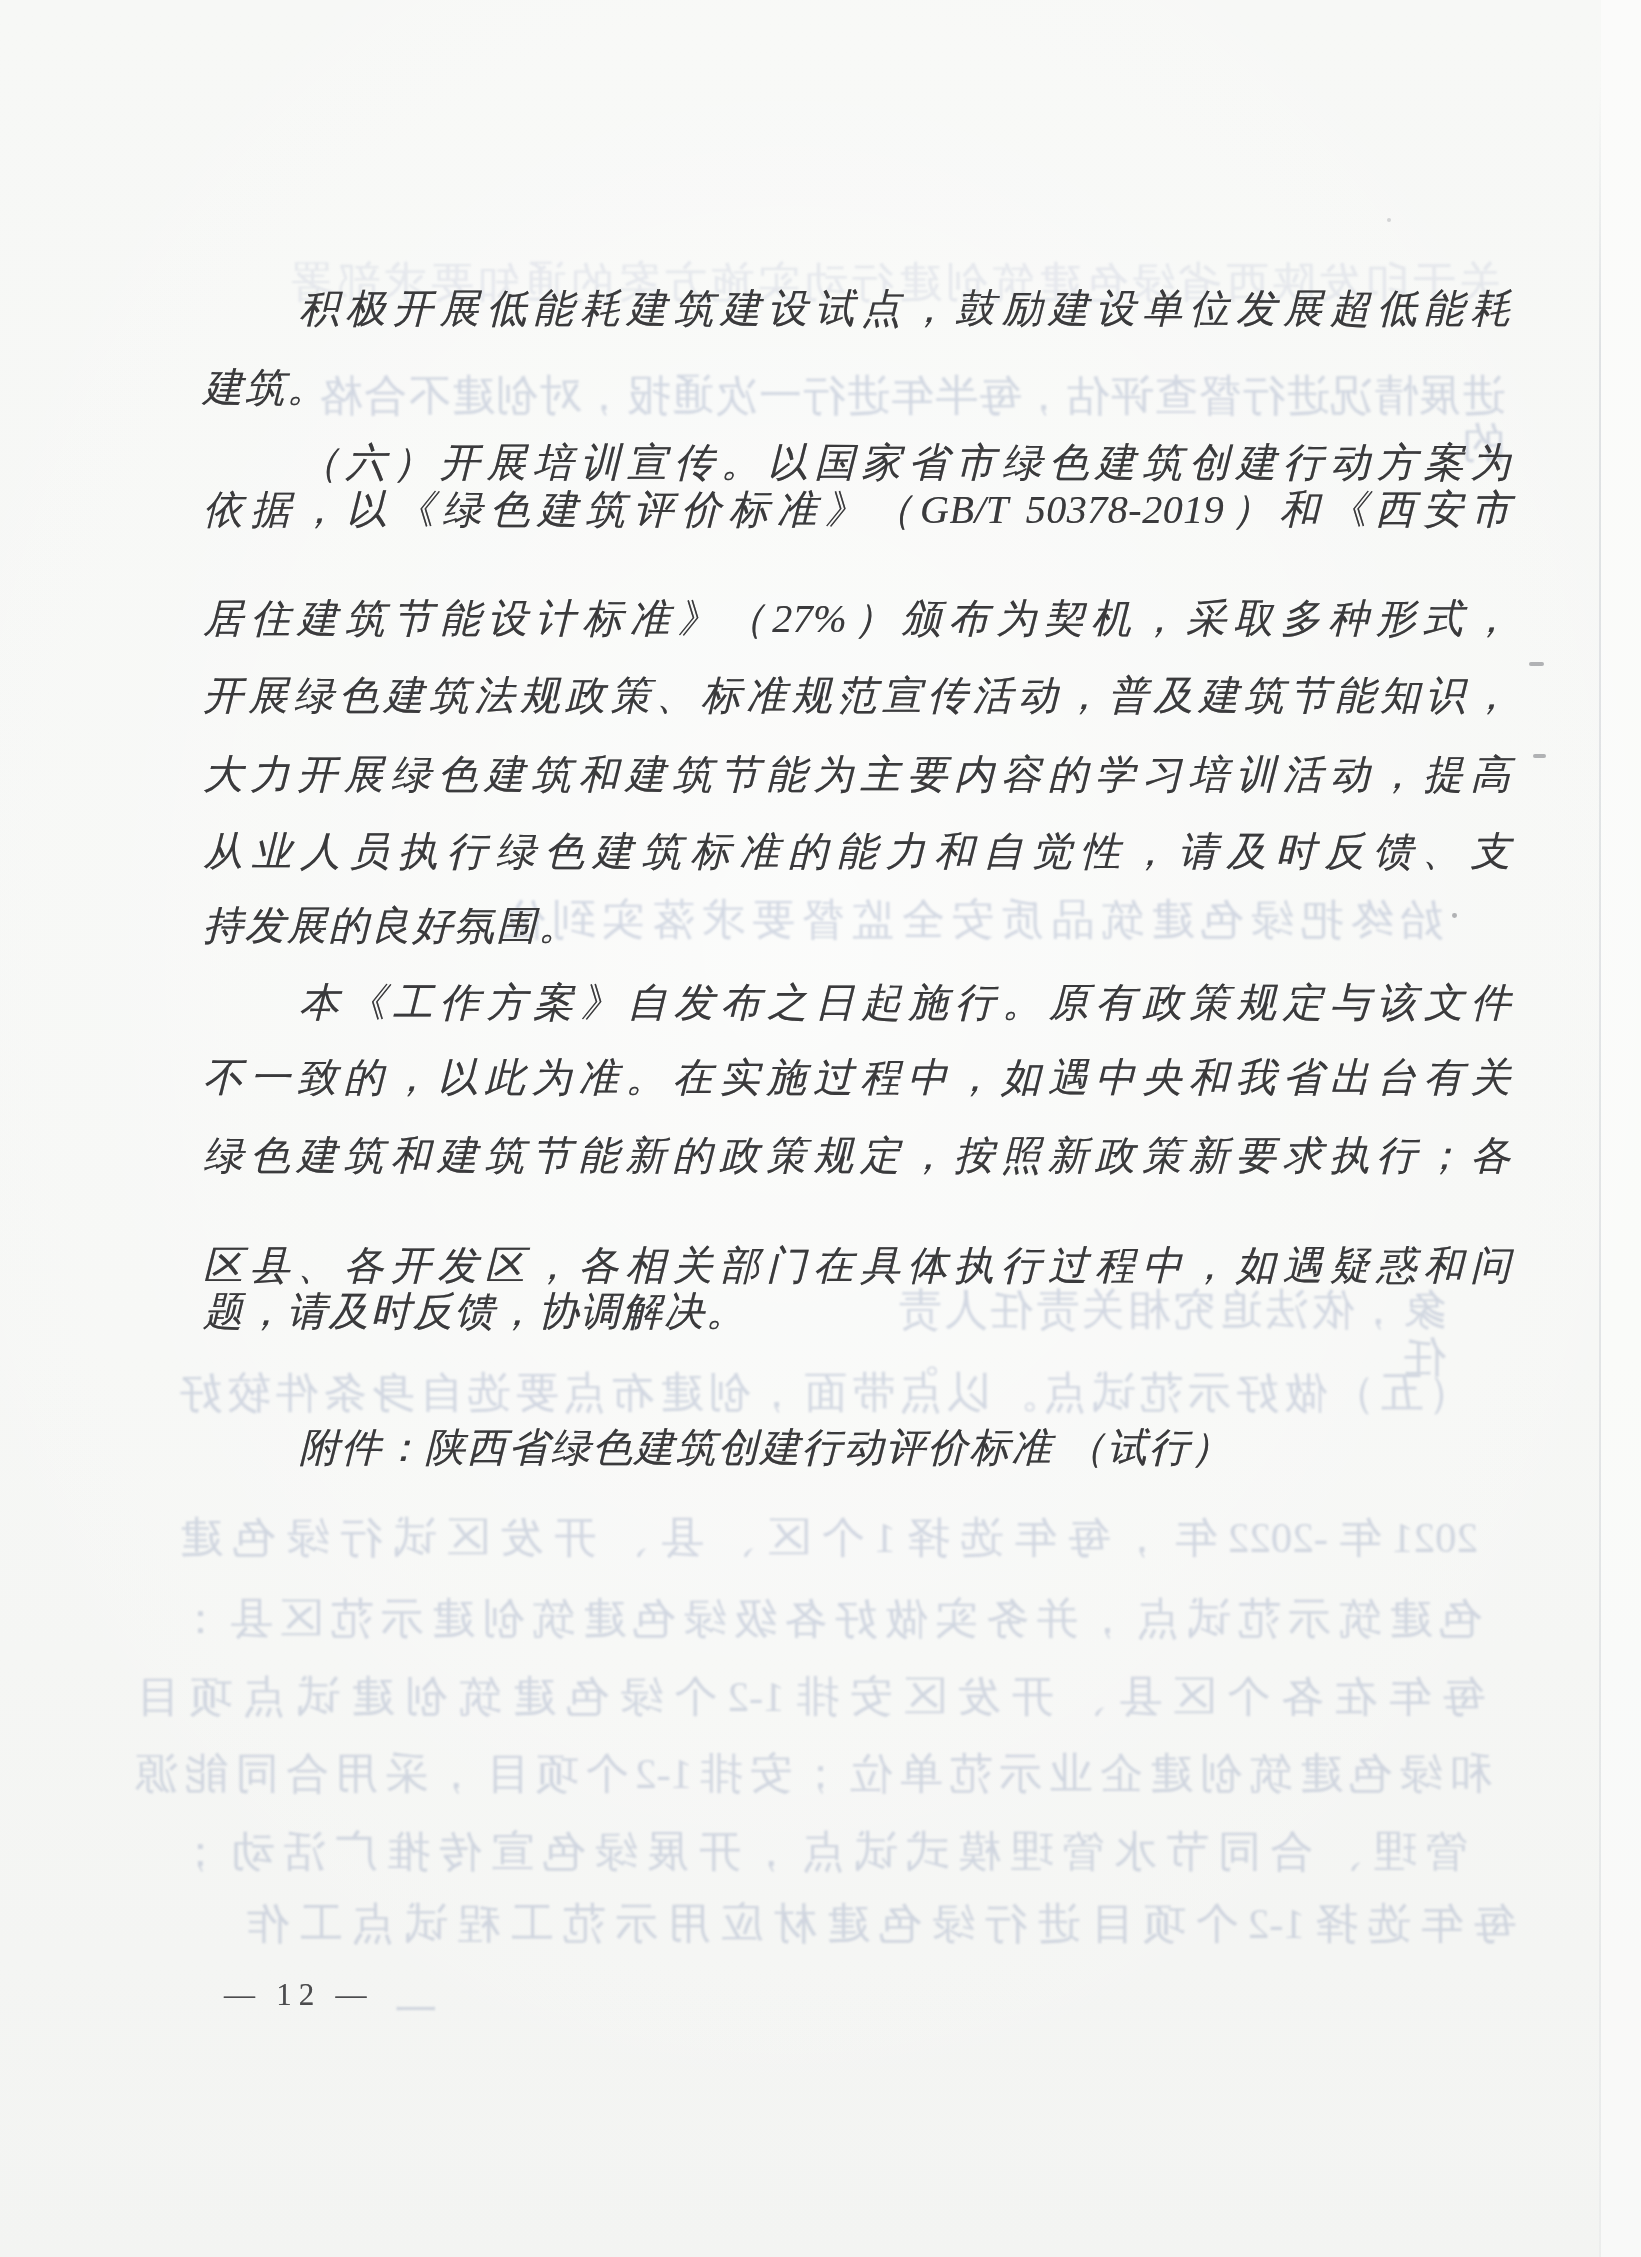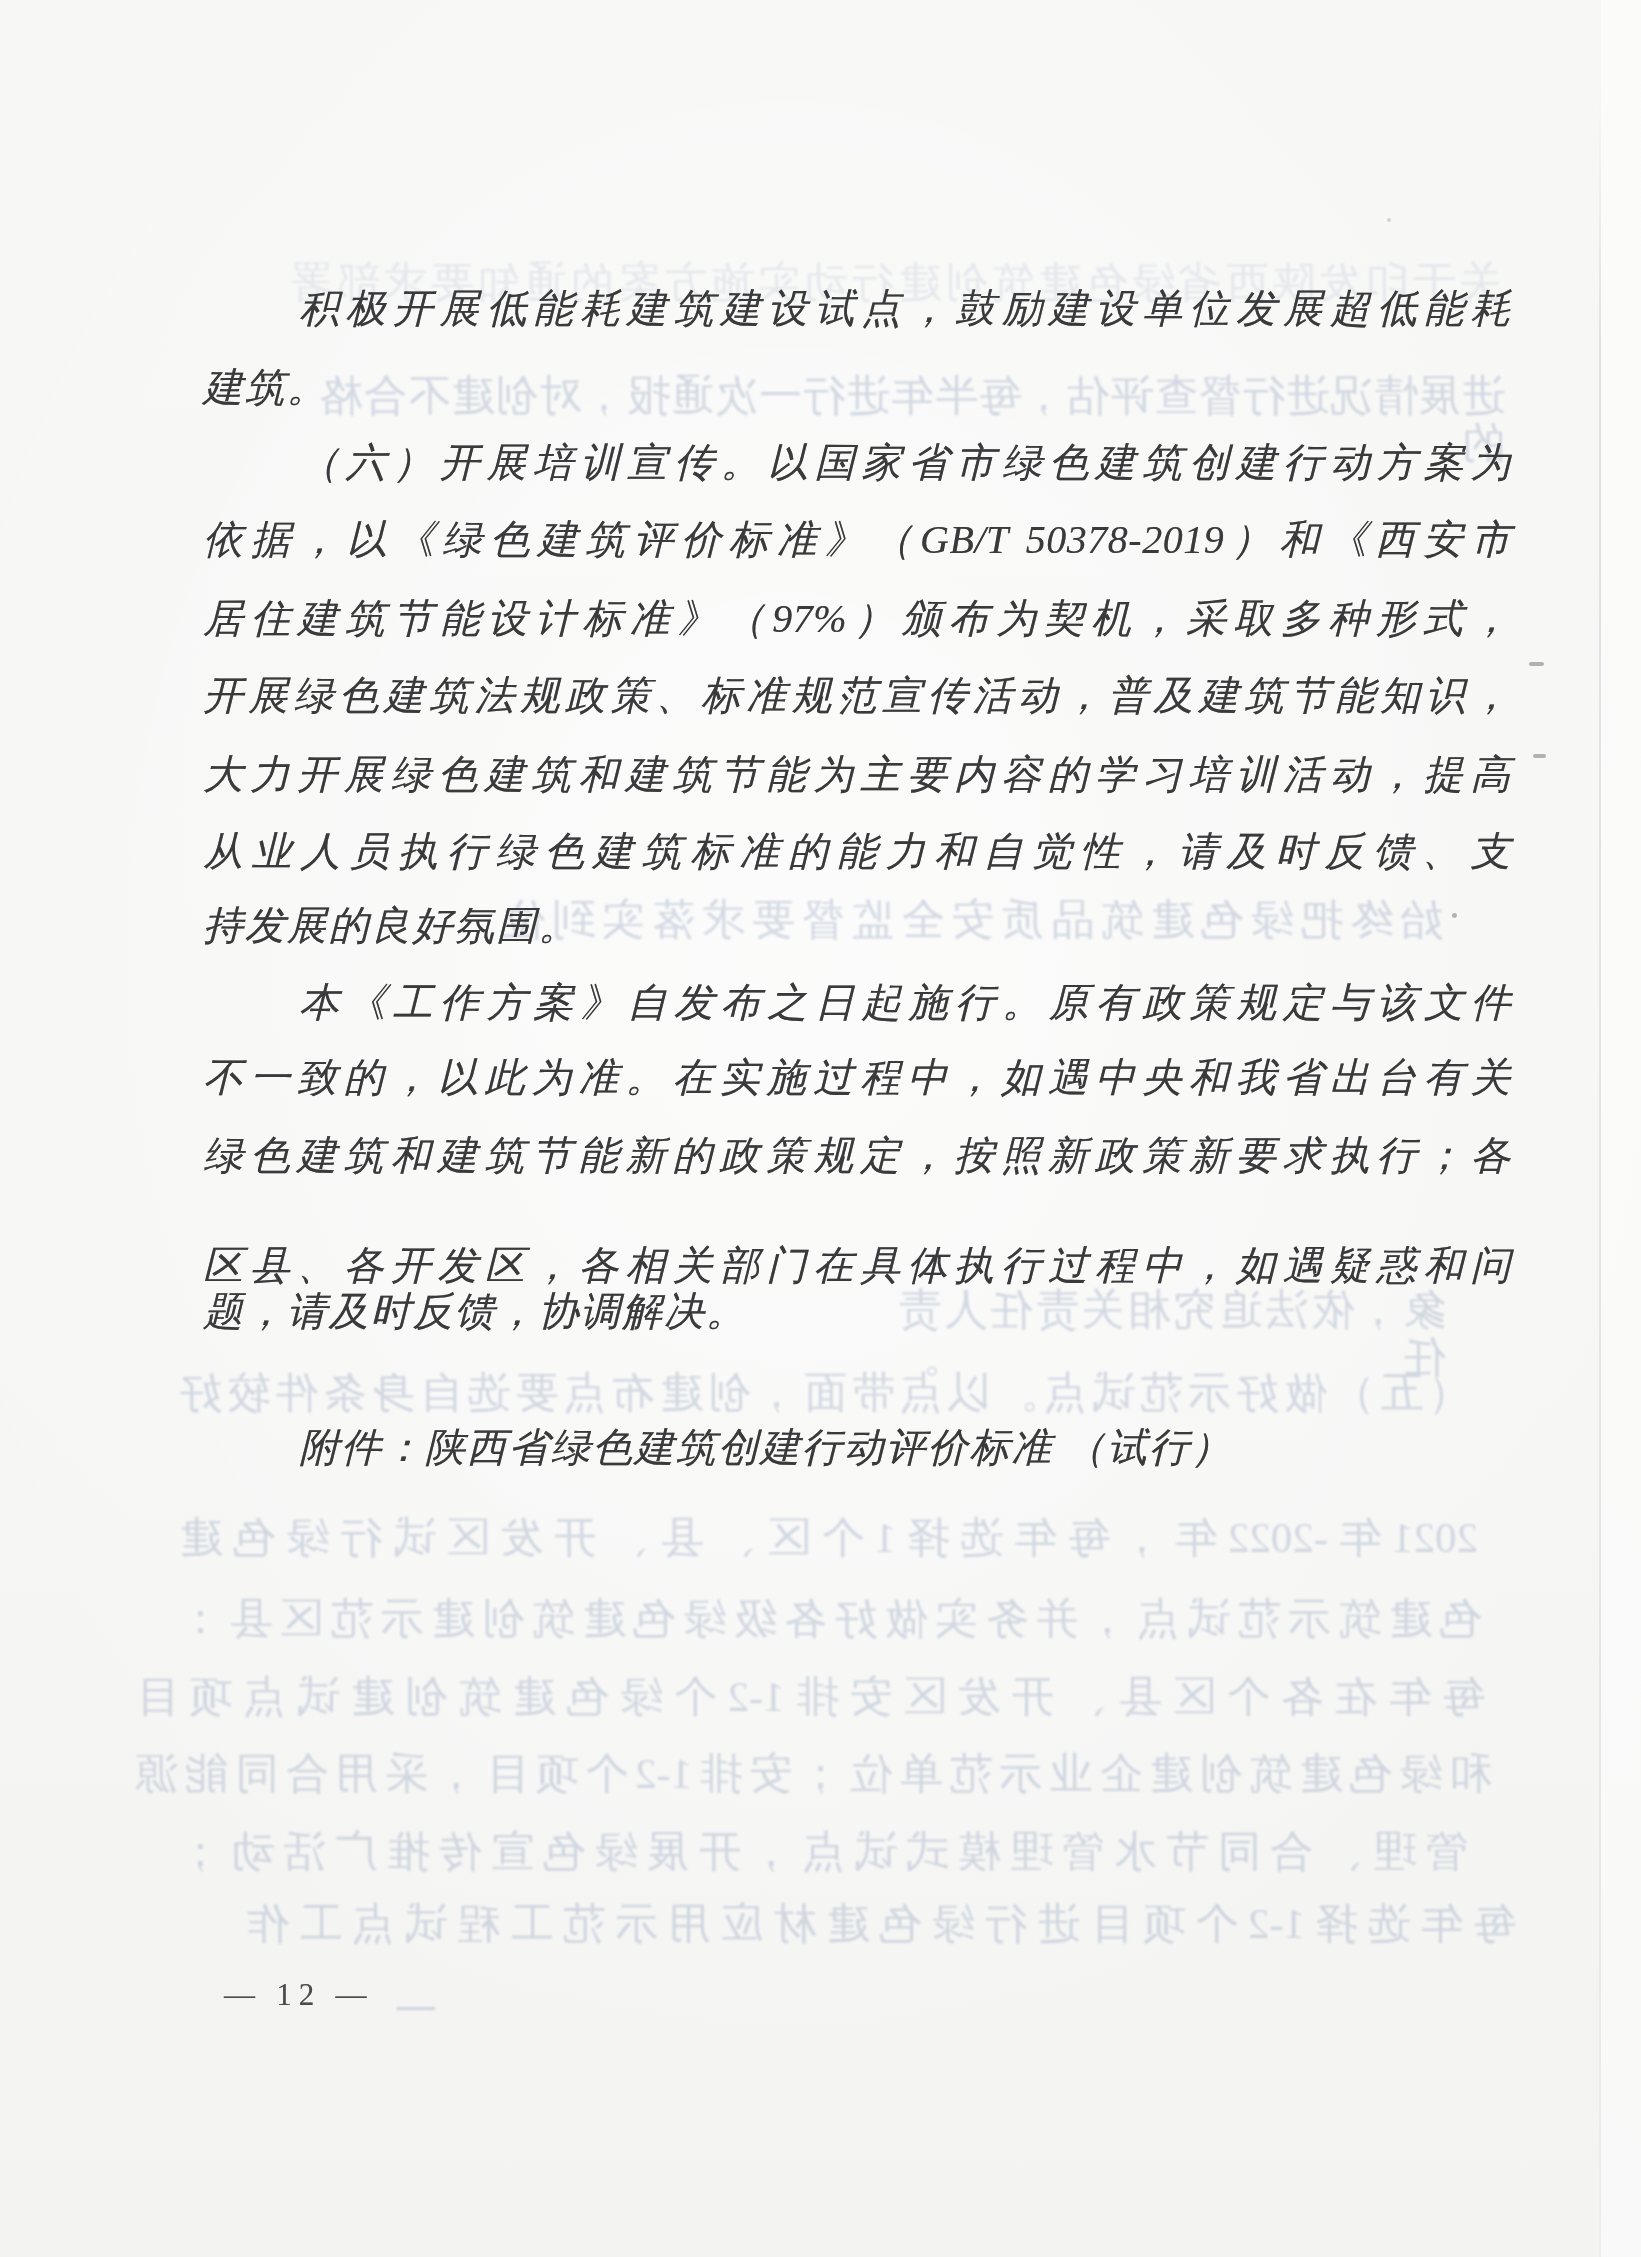--- a/index.html
+++ b/index.html
@@ -86,7 +86,7 @@
     <div class="line indent" style="top:287px;">积极开展低能耗建筑建设试点，鼓励建设单位发展超低能耗</div>
     <div class="line nojust" style="top:366px;">建筑。</div>
     <div class="line indent" style="top:441px;">（六）开展培训宣传。以国家省市绿色建筑创建行动方案为</div>
-    <div class="line" style="top:518px;">依据，以《绿色建筑评价标准》（GB/T 50378-2019）和《西安市</div>
+    <div class="line" style="top:488px;">依据，以《绿色建筑评价标准》（GB/T 50378-2019）和《西安市</div>
     <div class="line" style="top:597px;">居住建筑节能设计标准》（97%）颁布为契机，采取多种形式，</div>
     <div class="line" style="top:674px;">开展绿色建筑法规政策、标准规范宣传活动，普及建筑节能知识，</div>
     <div class="line" style="top:753px;">大力开展绿色建筑和建筑节能为主要内容的学习培训活动，提高</div>

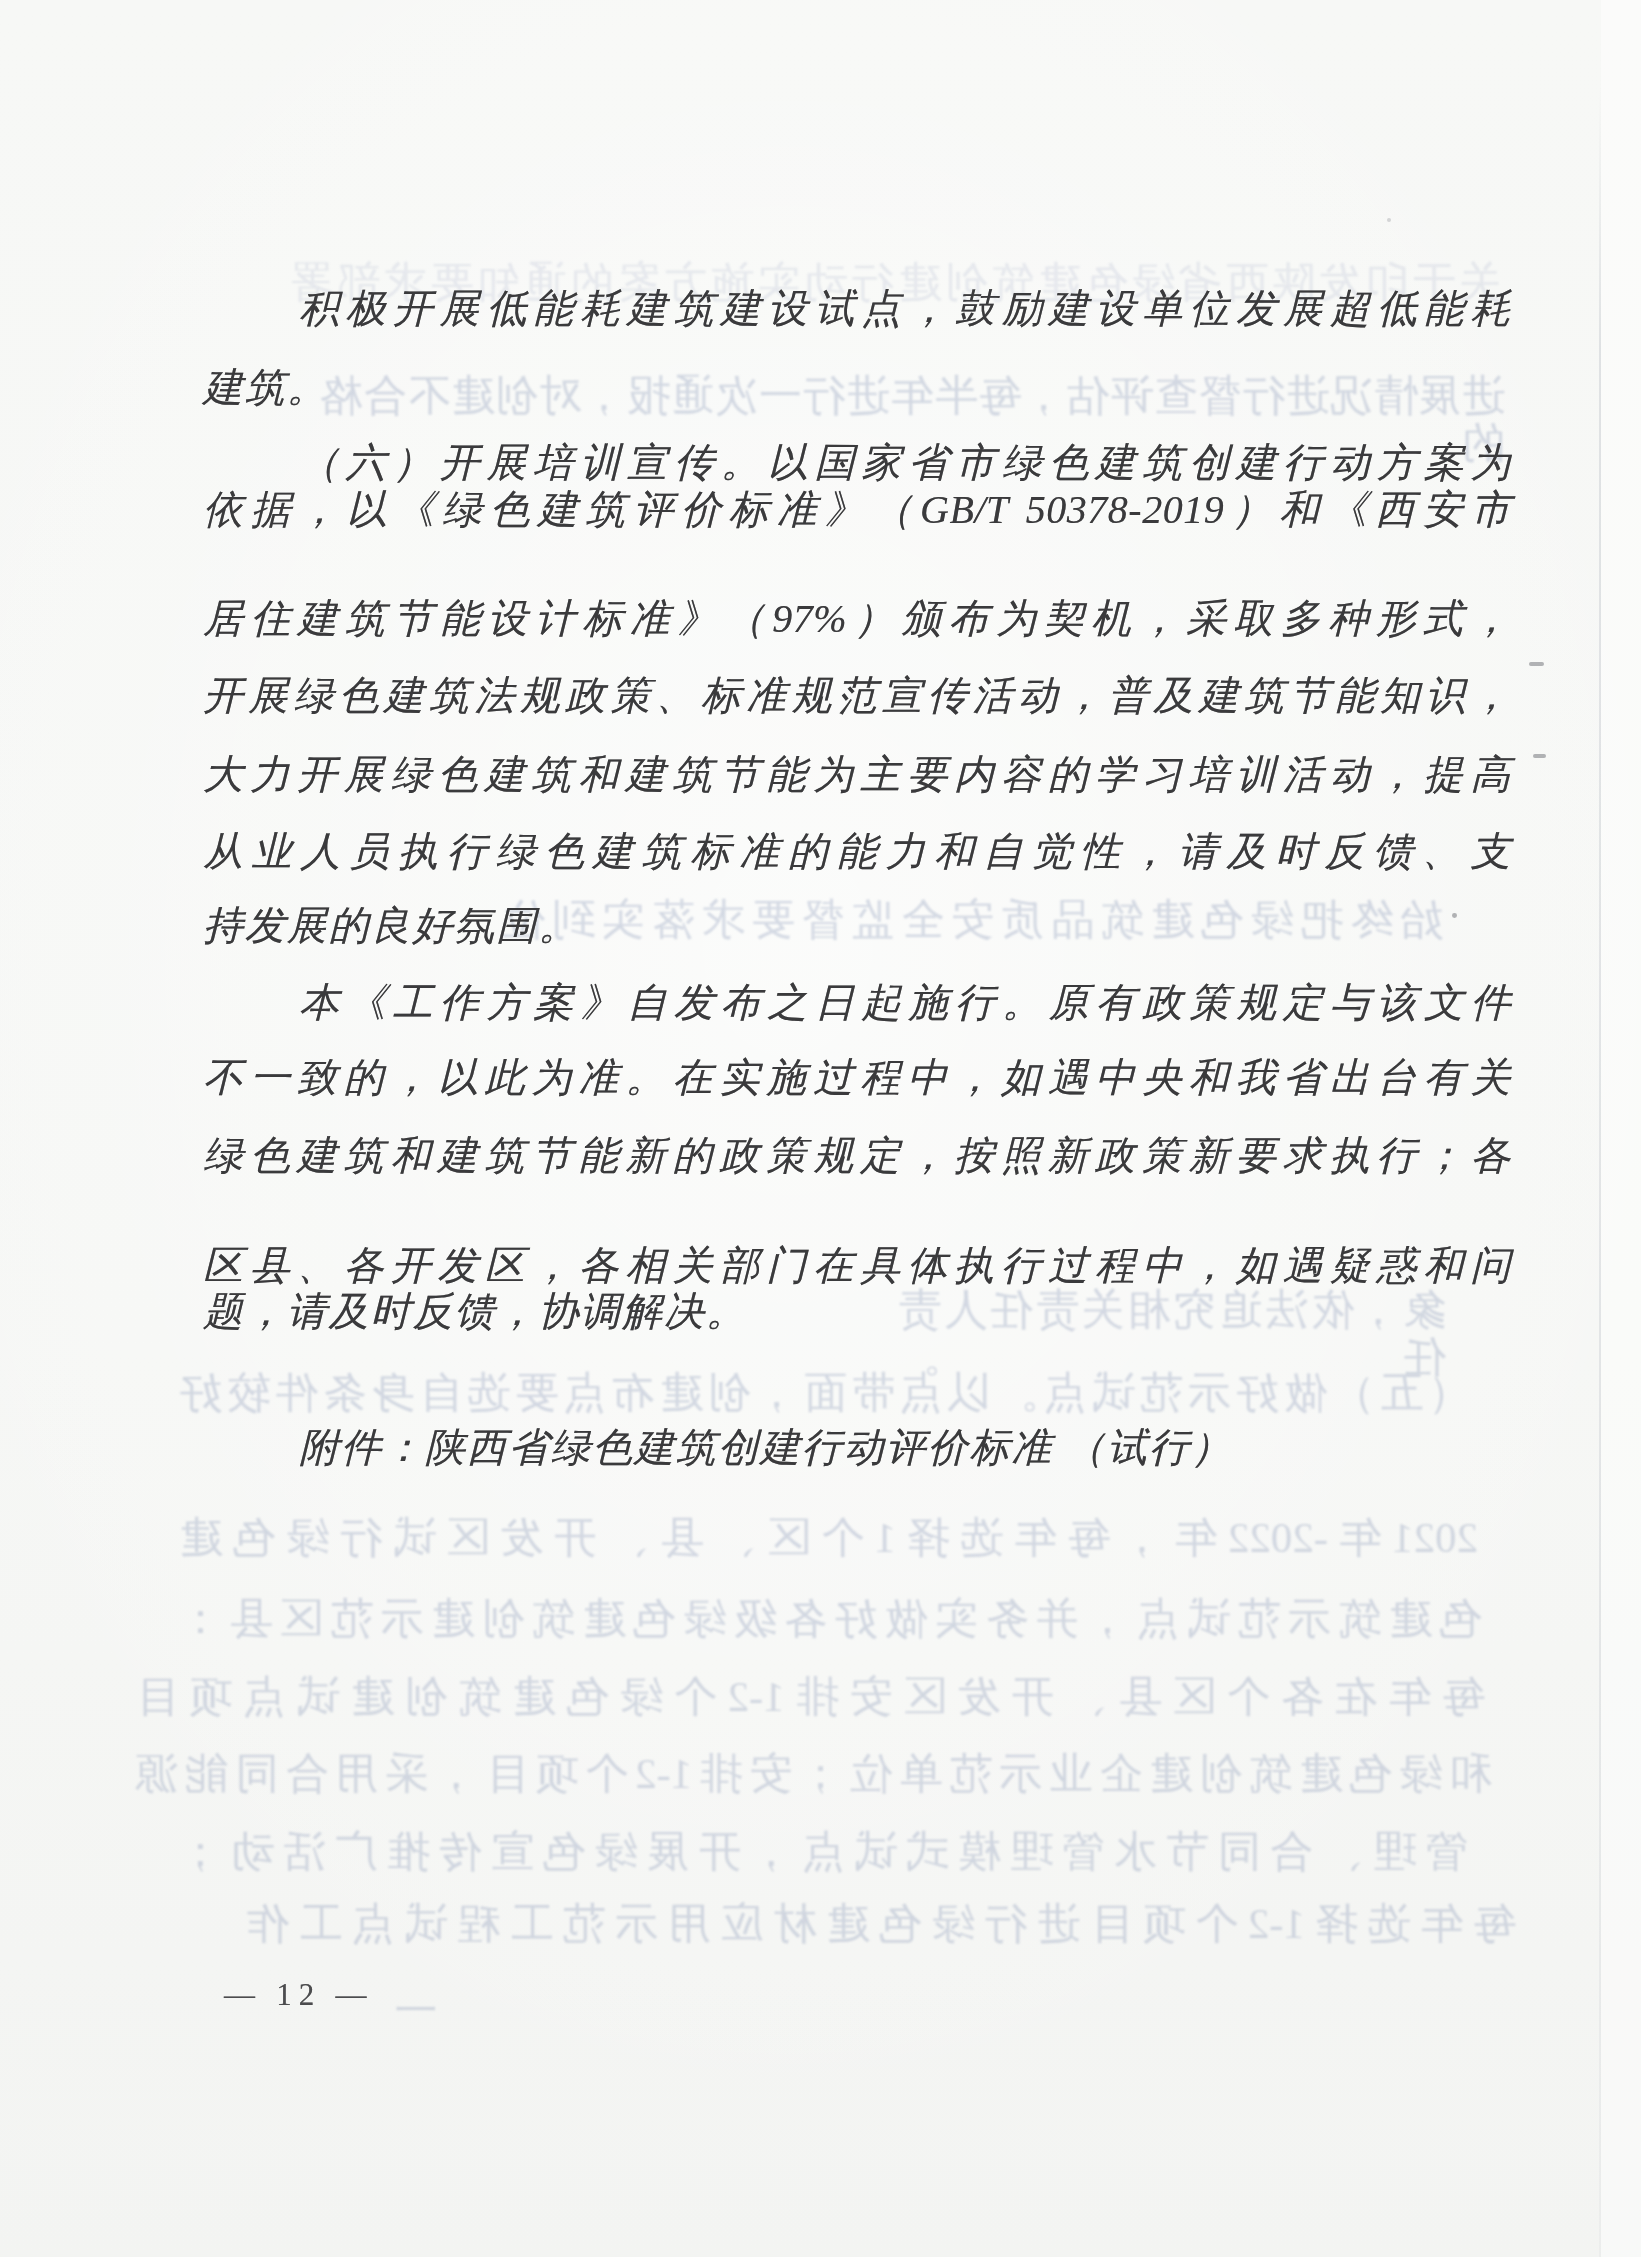--- a/index.html
+++ b/index.html
@@ -87,7 +87,7 @@
     <div class="line nojust" style="top:366px;">建筑。</div>
     <div class="line indent" style="top:441px;">（六）开展培训宣传。以国家省市绿色建筑创建行动方案为</div>
     <div class="line" style="top:488px;">依据，以《绿色建筑评价标准》（GB/T 50378-2019）和《西安市</div>
-    <div class="line" style="top:597px;">居住建筑节能设计标准》（97%）颁布为契机，采取多种形式，</div>
+    <div class="line" style="top:597px;">居住建筑节能设计标准》（27%）颁布为契机，采取多种形式，</div>
     <div class="line" style="top:674px;">开展绿色建筑法规政策、标准规范宣传活动，普及建筑节能知识，</div>
     <div class="line" style="top:753px;">大力开展绿色建筑和建筑节能为主要内容的学习培训活动，提高</div>
     <div class="line" style="top:830px;">从业人员执行绿色建筑标准的能力和自觉性，请及时反馈、支</div>

